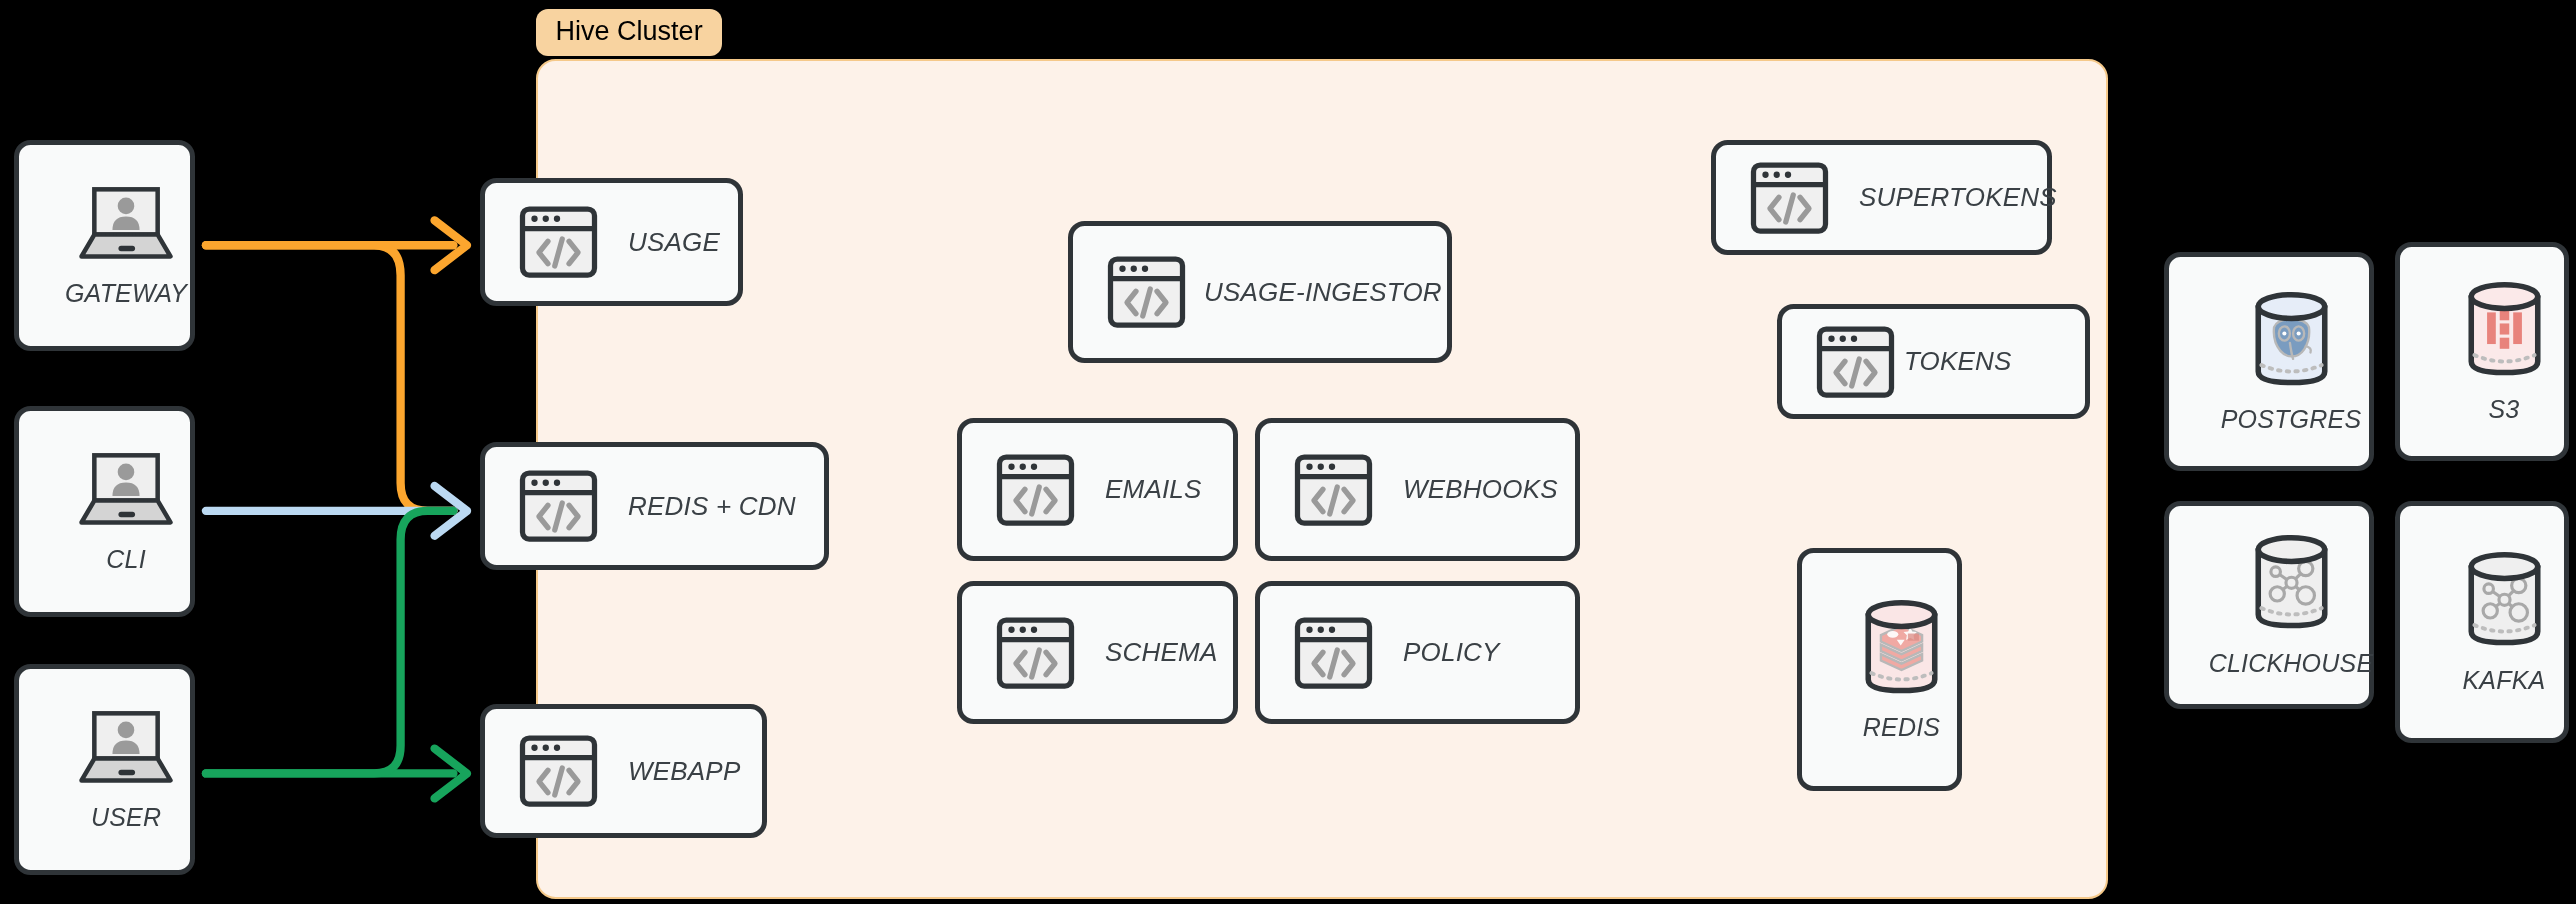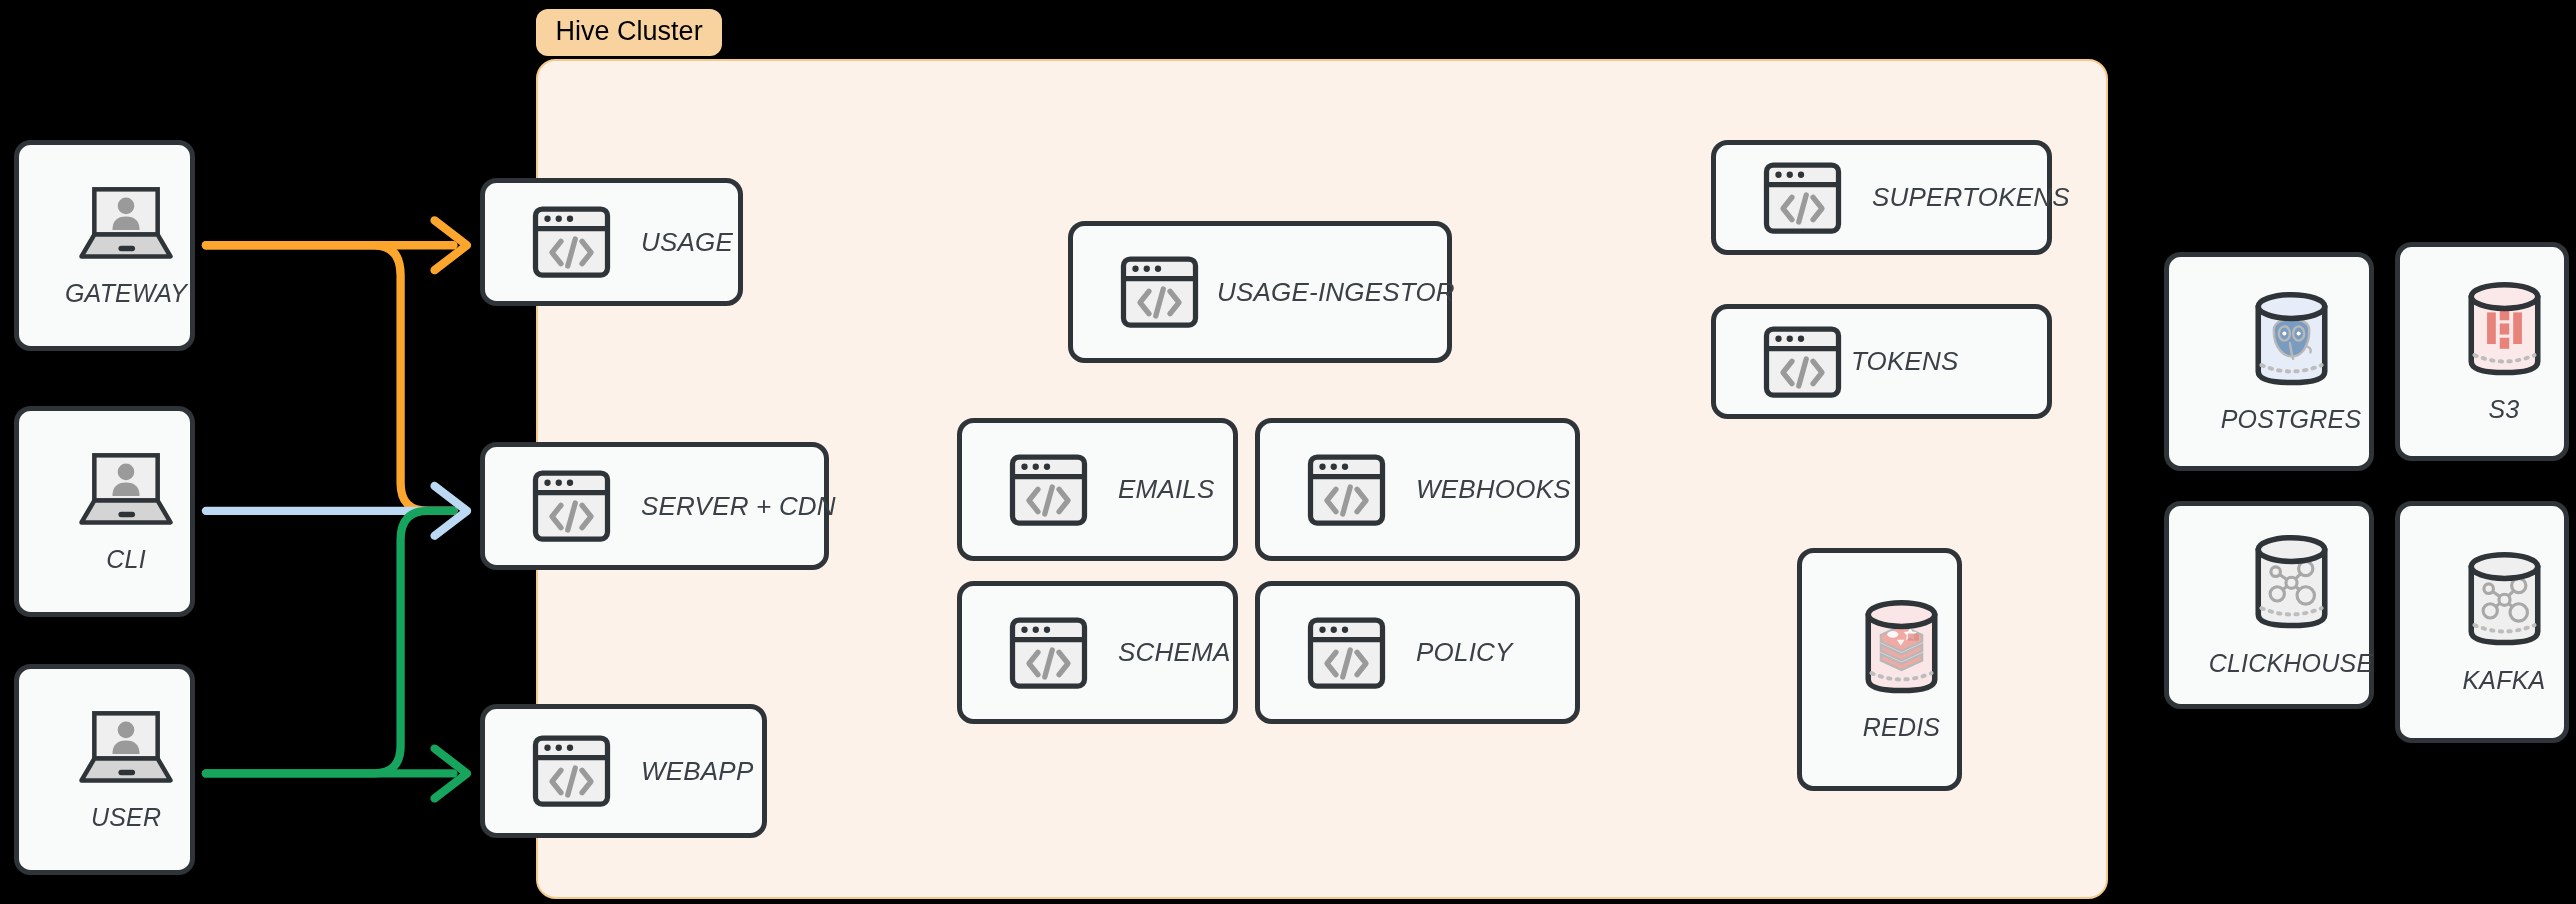--- a/index.html
+++ b/index.html
@@ -54,7 +54,7 @@
 
   
   .node.service {
-    padding-left: 47px;
+    padding-left: 34px;
     gap: 30px;
   }
 

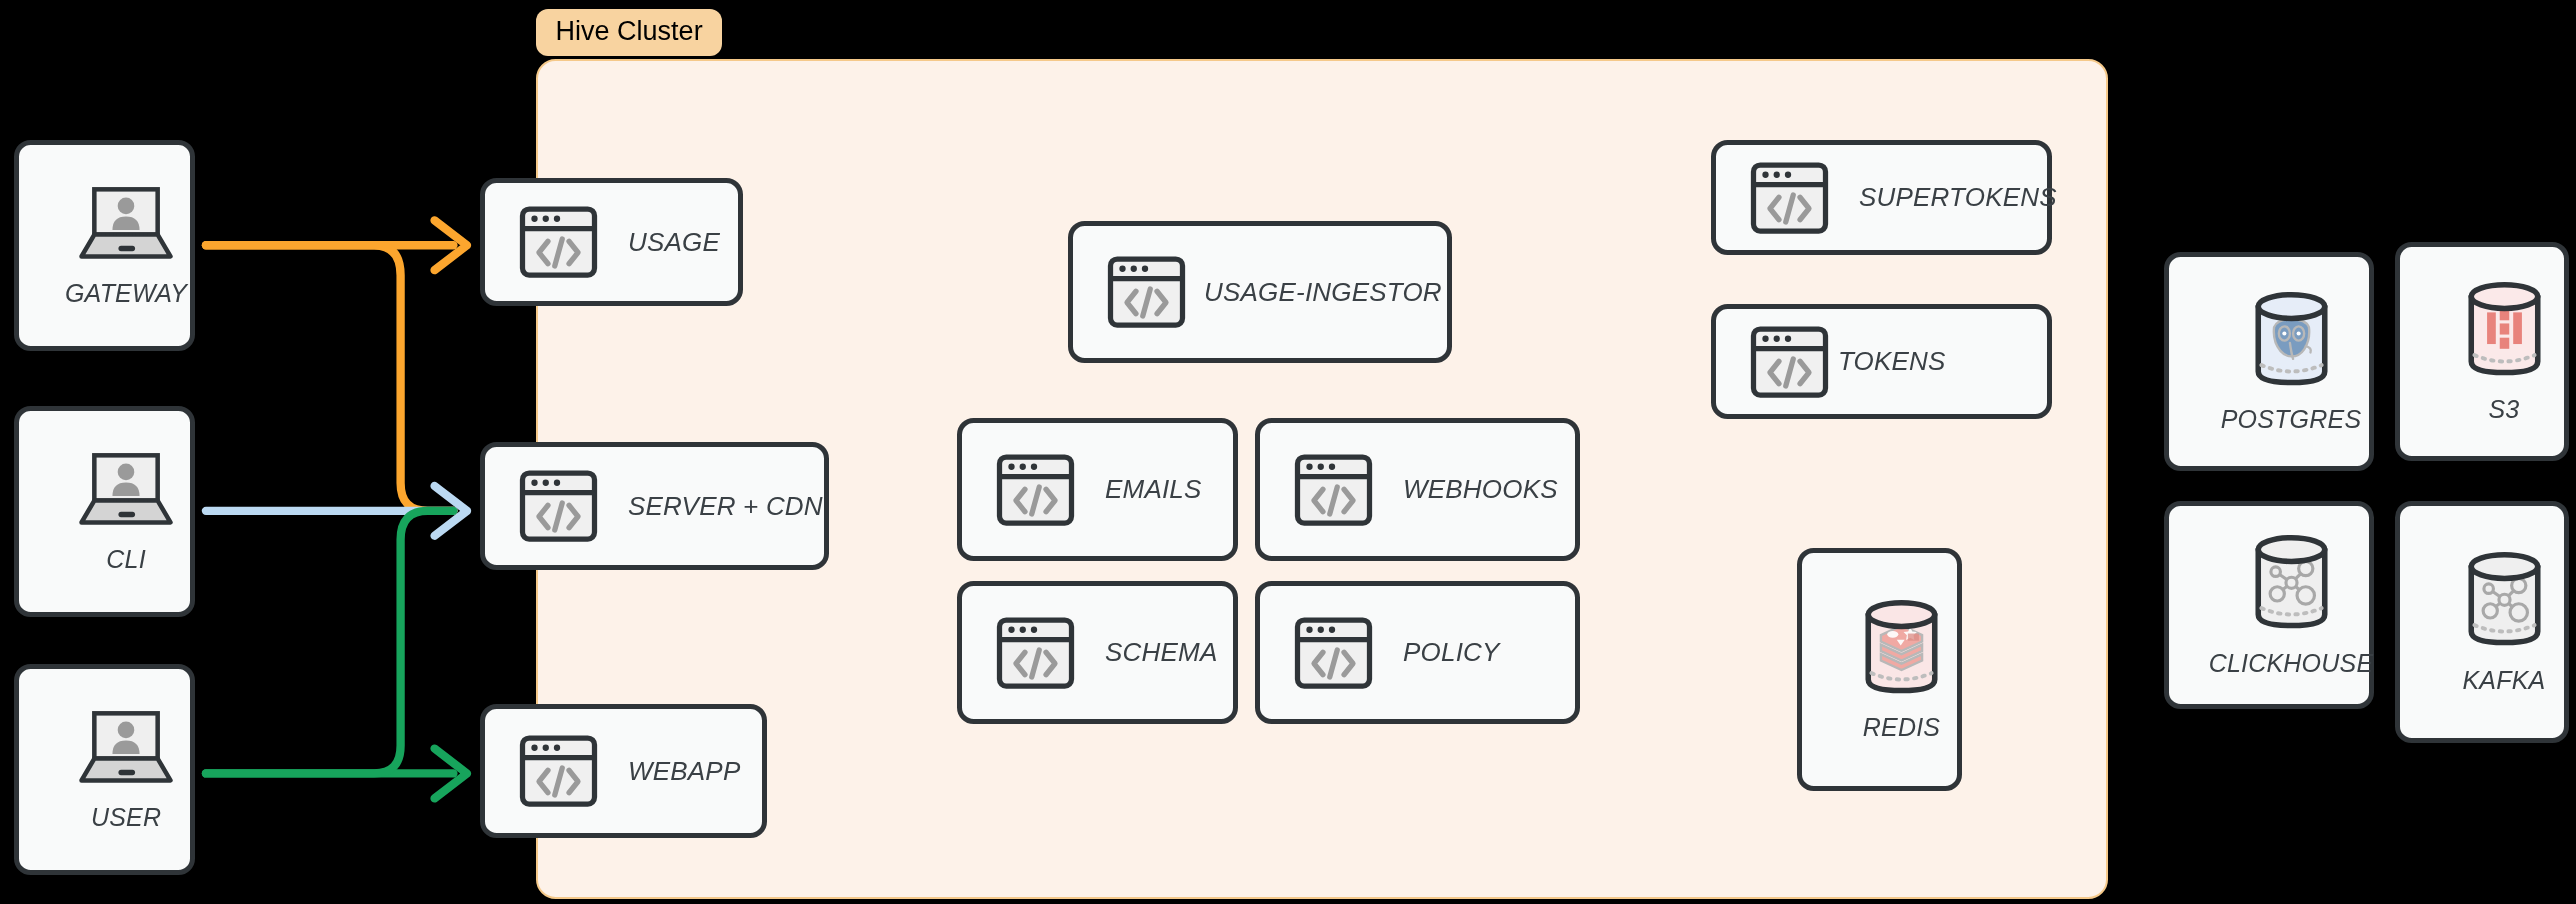--- a/index.html
+++ b/index.html
@@ -298,7 +298,7 @@
     </svg>
         <span class="node-label">SUPERTOKENS</span>
       </div>
-      <div class="node service" style="left: 1711px; top: 304px; width: 341px; height: 115px; gap: 9px;">
+      <div class="node service" style="left: 1777px; top: 304px; width: 313px; height: 115px; gap: 9px;">
         <svg class="node-icon" width="79" height="72" viewBox="0 0 104 96">
       <rect x="4" y="4" width="96" height="88" rx="9" fill="#F0F0F0" stroke="#2F3438" stroke-width="7"></rect>
       <path d="M4 30 H100" stroke="#2F3438" stroke-width="7"></path>

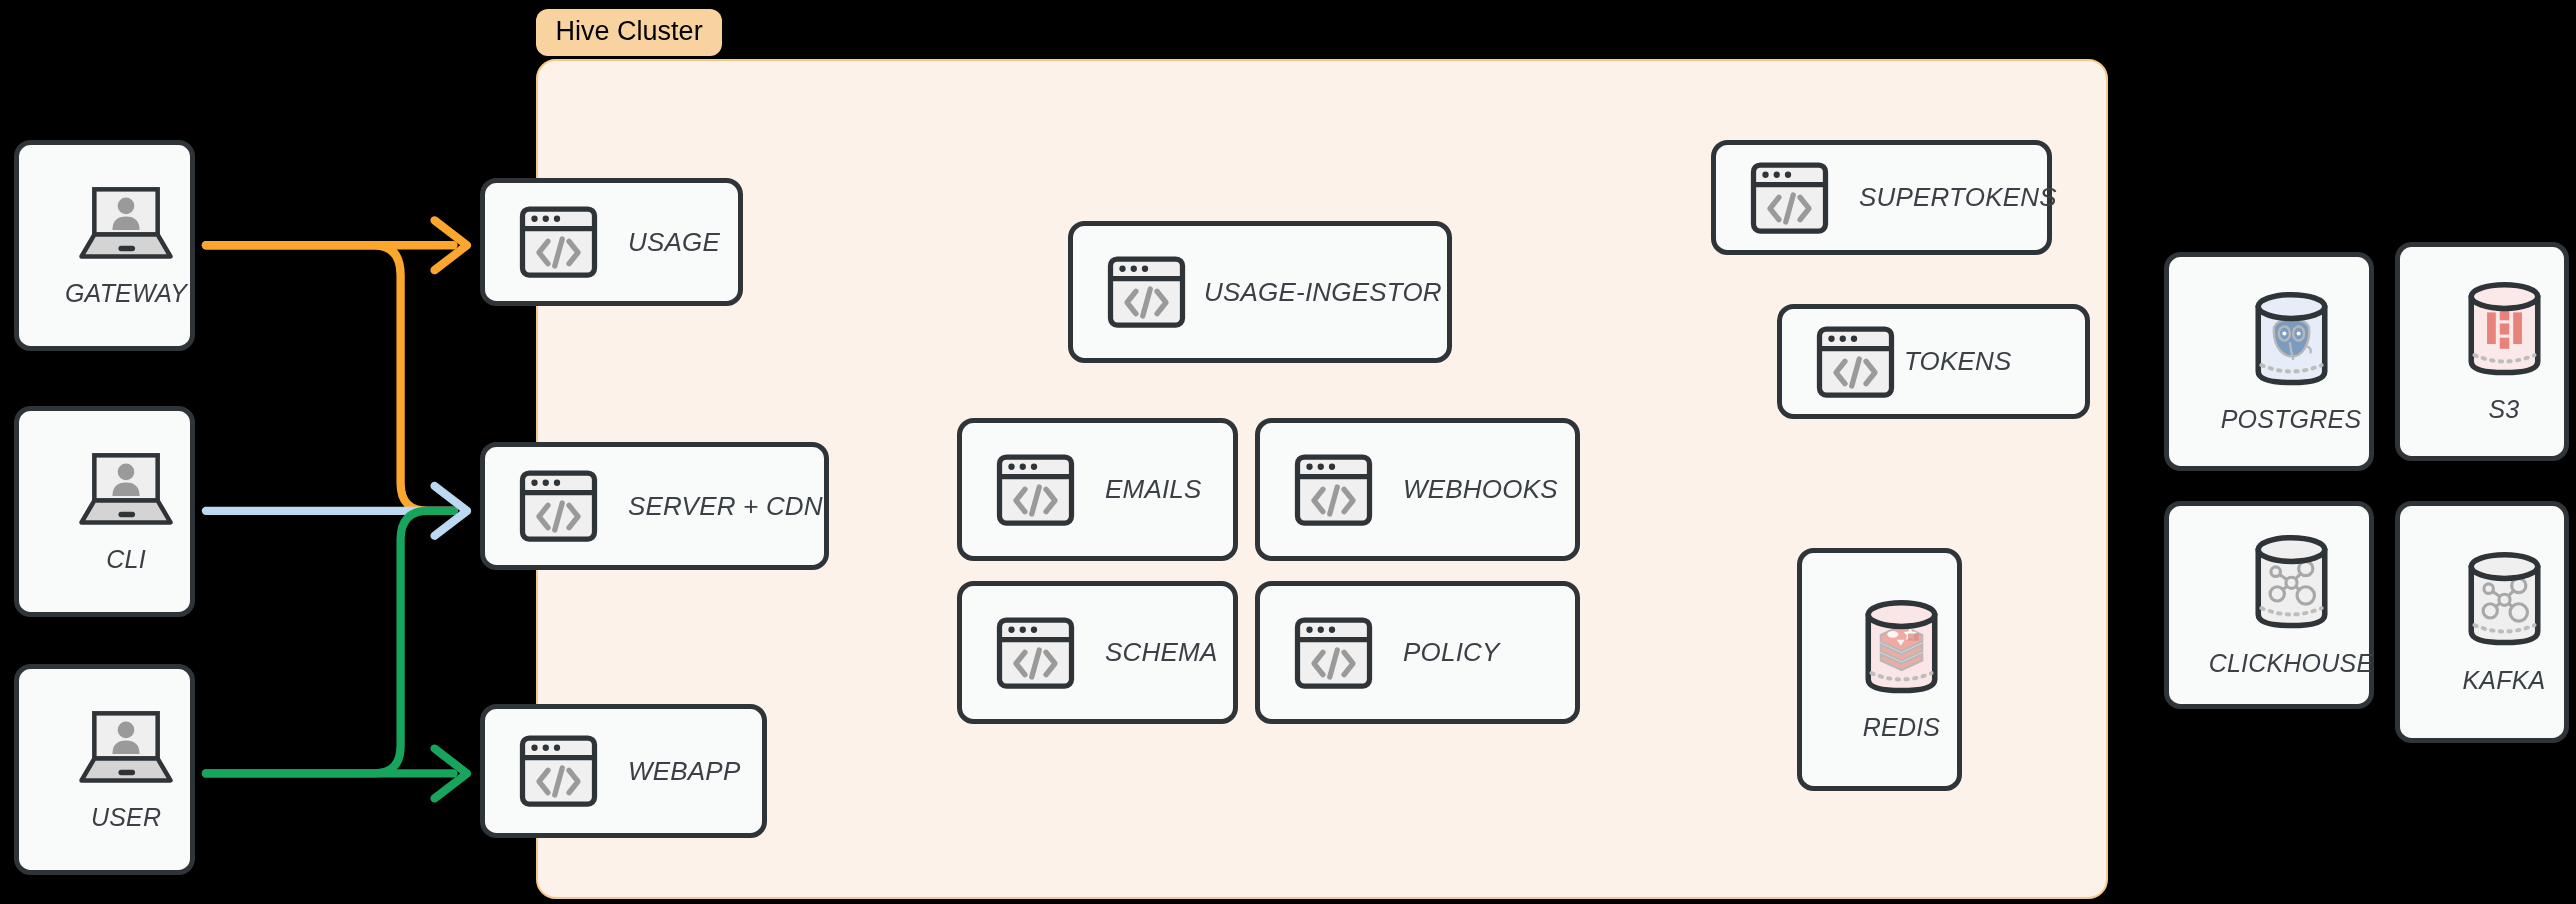--- a/index.html
+++ b/index.html
@@ -191,7 +191,7 @@
         <line x1="57" y1="44" x2="47" y2="80"></line>
       </g>
     </svg>
-        <span class="node-label">SERVER + CDN</span>
+        <span class="node-label">REDIS + CDN</span>
       </div>
       <div class="node service" style="left: 480px; top: 704px; width: 287px; height: 134px; text-align: right;">
         <svg class="node-icon" width="79" height="72" viewBox="0 0 104 96">

